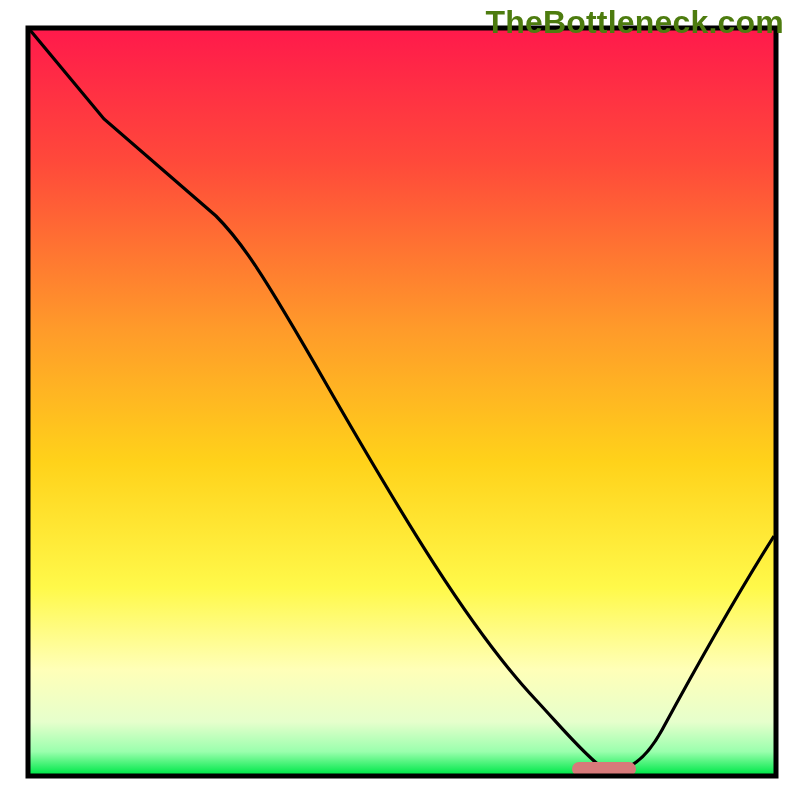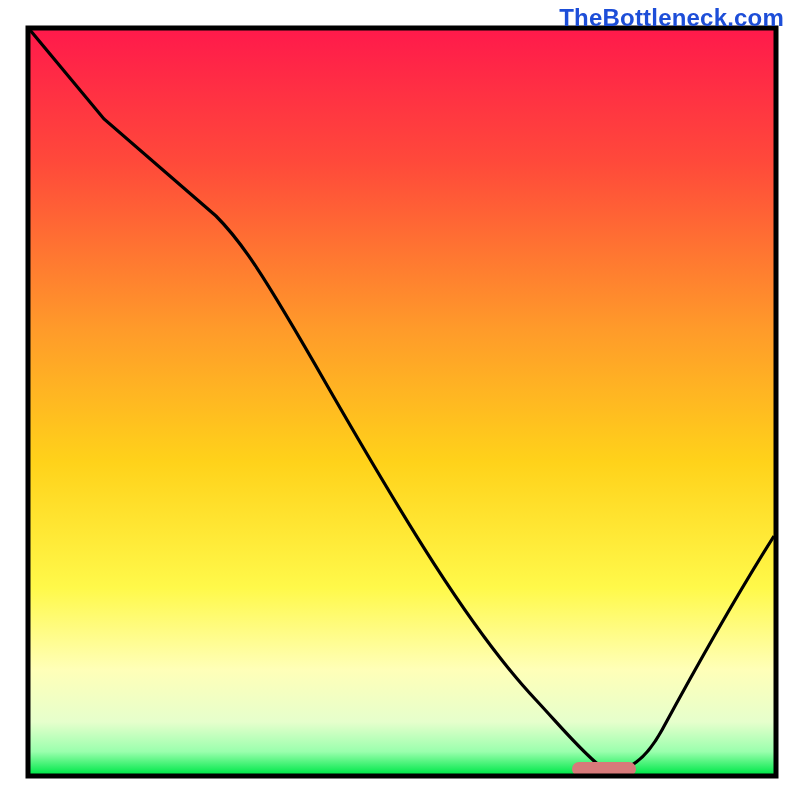--- a/index.html
+++ b/index.html
@@ -19,9 +19,9 @@
     position: absolute;
     top: 4px;
     right: 16px;
-    font-size: 24px;
+    font-size: 32px;
     font-weight: 600;
-    color: #1d4ed8;
+    color: #4d7c0f;
     letter-spacing: 0.2px;
   }
   svg {

